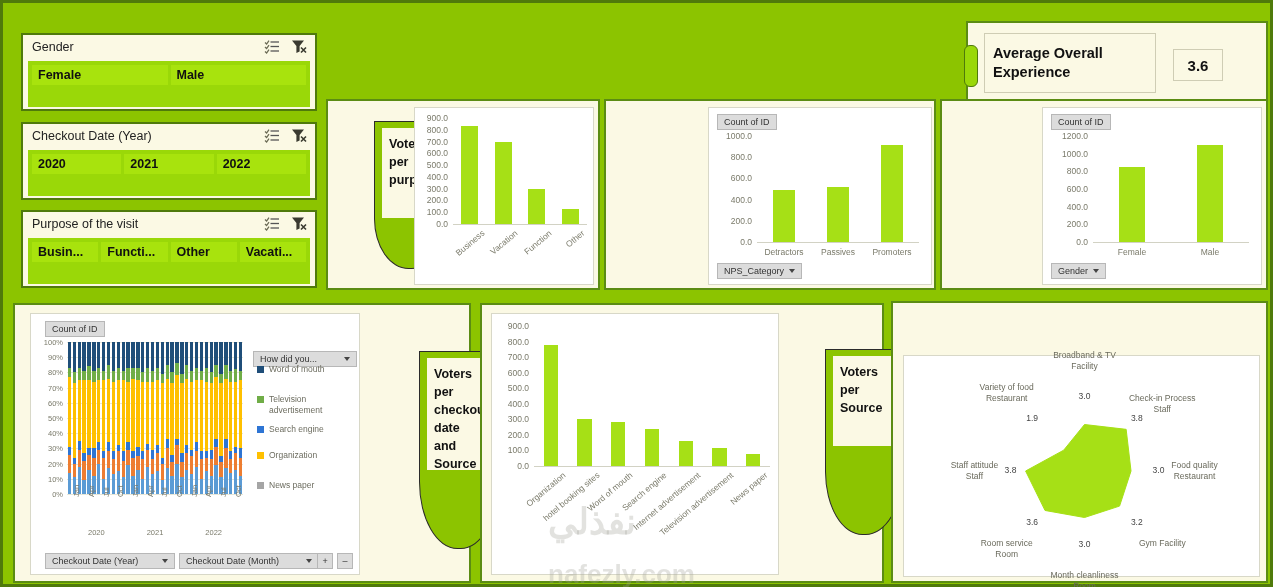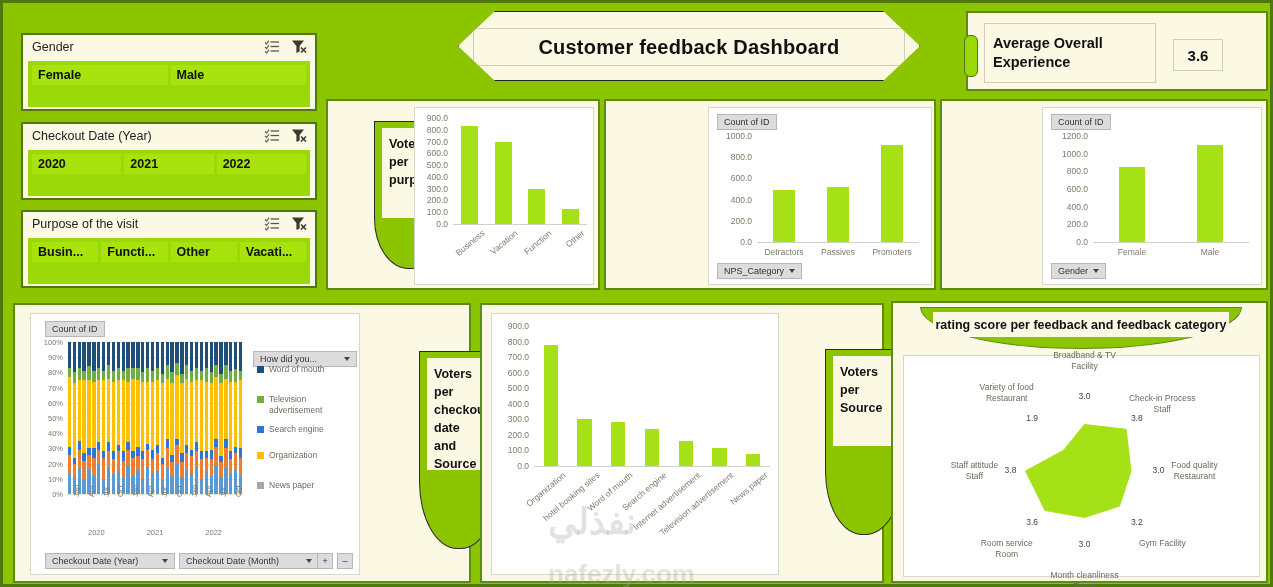--- a/index.html
+++ b/index.html
@@ -95,11 +95,6 @@
 
 <div id="root">
 
-  <div id="title-banner">
-    <div id="title-inner">
-      <span id="title-text">Customer feedback Dashboard</span>
-    </div>
-  </div>
 
   <div class="panel" id="kpi-panel">
     <div id="kpi-tab"></div>

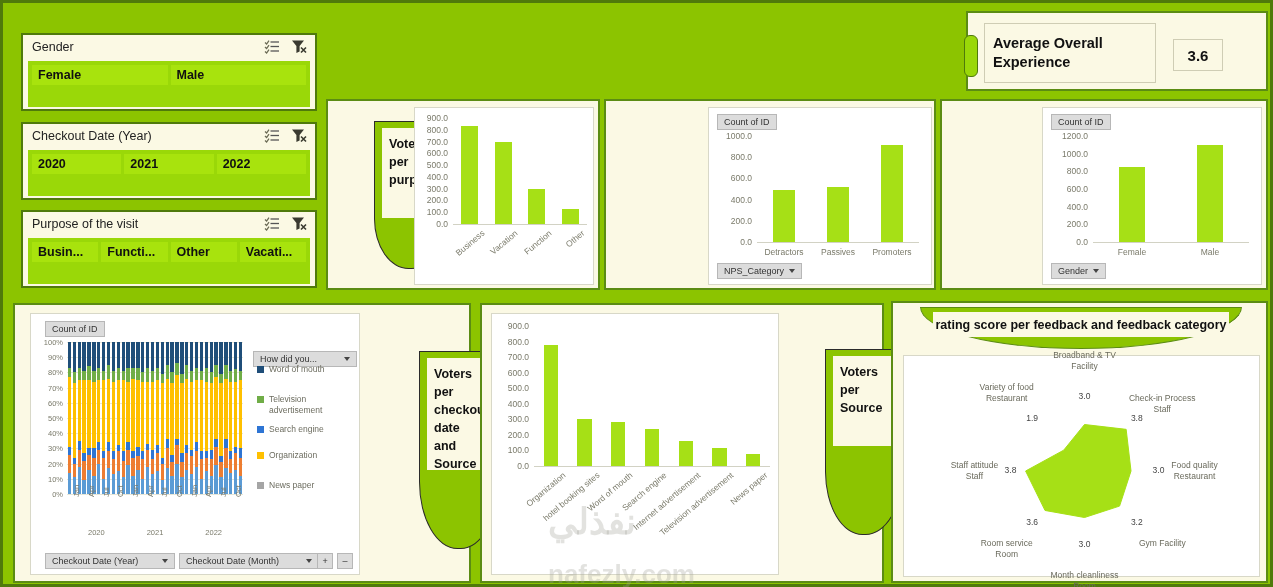--- a/index.html
+++ b/index.html
@@ -34,7 +34,7 @@
   #title-text{font-size:20px;font-weight:bold;color:#111;letter-spacing:.2px;}
 
   
-  #kpi-panel{left:963px;top:8px;width:302px;height:80px;}
+  #kpi-panel{left:963px;top:18px;width:302px;height:80px;}
   #kpi-tab{position:absolute;left:-4px;top:22px;width:12px;height:40px;background:#9ad808;
     border:1.5px solid #4f7a0b;border-radius:6px;}
   #kpi-label-box{position:absolute;left:16px;top:10px;width:170px;height:58px;border:1px solid #cfcdb4;

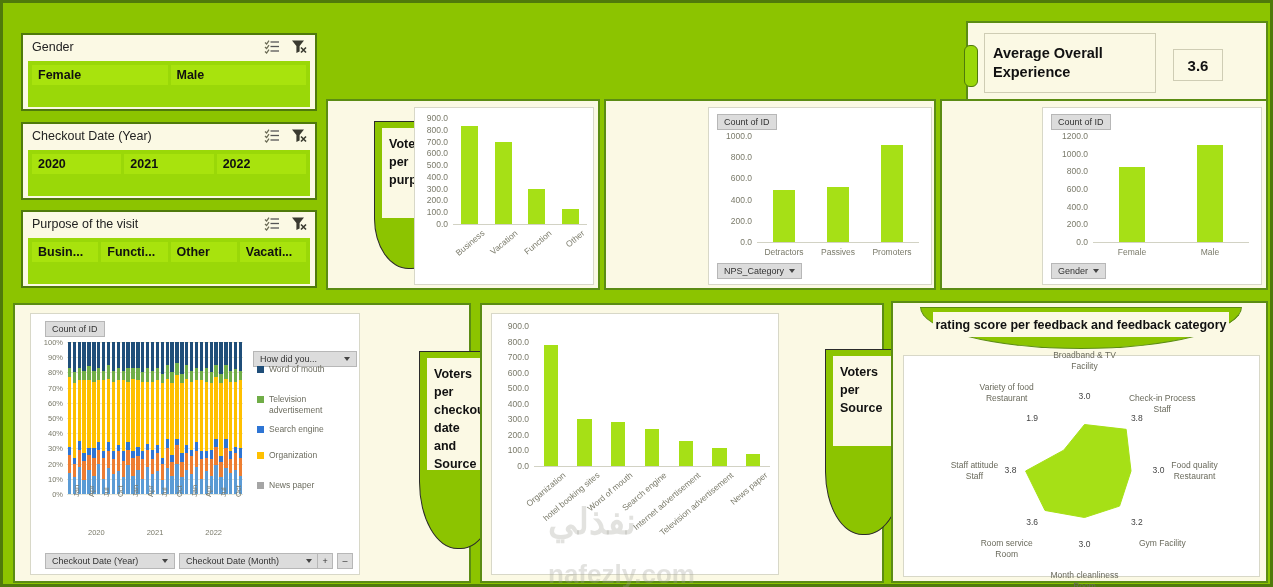--- a/index.html
+++ b/index.html
@@ -678,11 +678,6 @@
   </div>
 
   <div class="panel" style="left:888px;top:298px;width:377px;height:282px;">
-    <div id="radar-banner" style="left:27px;top:4px;width:320px;height:40px;">
-      <div id="radar-banner-inner">
-        <span id="radar-banner-text">rating score per feedback and feedback category</span>
-      </div>
-    </div>
     <div class="whitebox" style="left:10px;top:52px;width:357px;height:222px;">
       <div class="chart-plot" id="plot-radar" style="left:0;top:0;width:357px;height:222px;">
           <svg width="357" height="222" style="position: absolute; left: 0px; top: 0px;">

